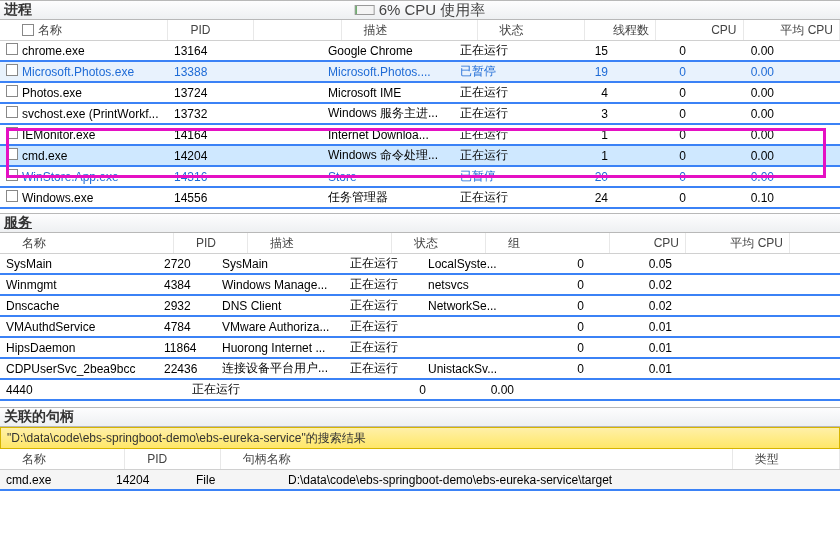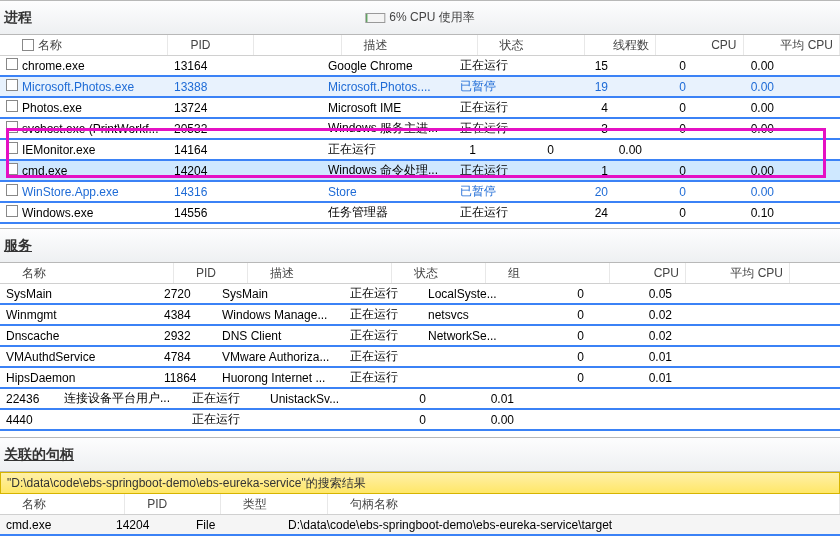--- a/index.html
+++ b/index.html
@@ -20,7 +20,7 @@
     border-right: none;
     display: flex;
     align-items: center;
-    height: 35px;
+    height: 20px;
     padding: 0 4px;
     font-size: 14px;
     font-weight: bold;

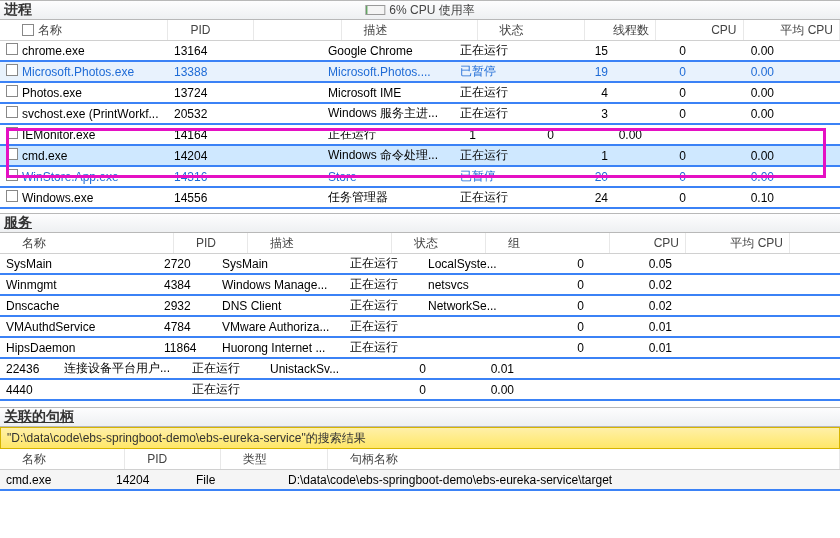--- a/index.html
+++ b/index.html
@@ -36,7 +36,7 @@
     align-items: center;
     gap: 4px;
     font-weight: normal;
-    font-size: 12px;
+    font-size: 15px;
     color: #444;
   }
   .cpu-block {

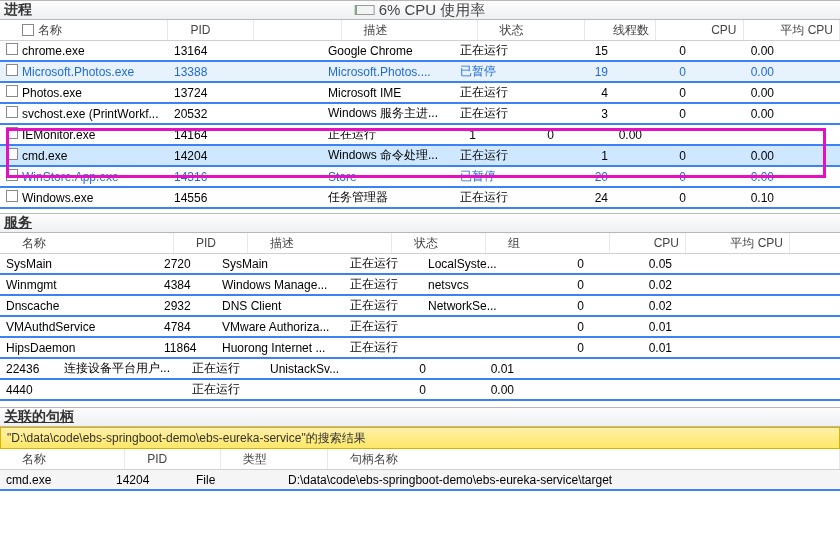--- a/index.html
+++ b/index.html
@@ -181,7 +181,7 @@
       </div>
       <div class="grid-row">
         <div class="cell p-name"><span class="cb"></span><span>svchost.exe (PrintWorkf...</span></div>
-        <div class="cell p-pid">20532</div>
+        <div class="cell p-pid">13732</div>
         <div class="cell p-pad1"></div>
         <div class="cell p-desc">Windows 服务主进...</div>
         <div class="cell p-stat">正在运行</div>

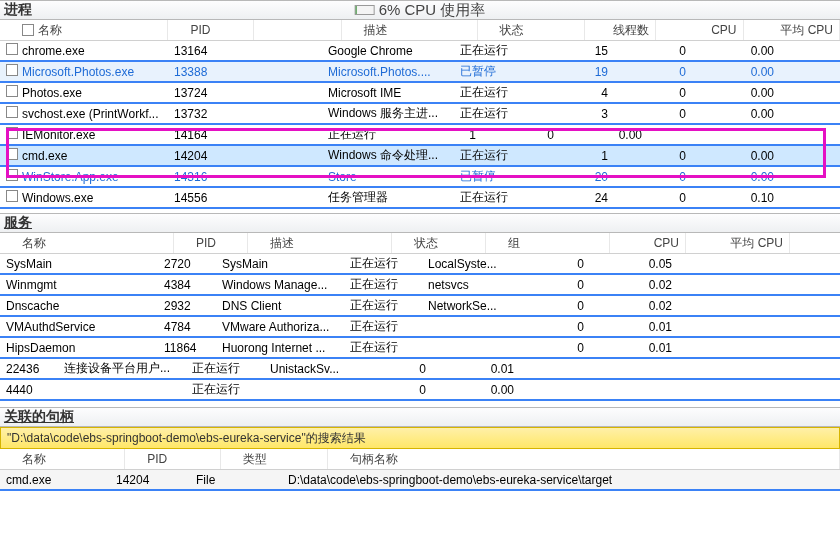--- a/index.html
+++ b/index.html
@@ -193,6 +193,7 @@
         <div class="cell p-name"><span class="cb"></span><span>IEMonitor.exe</span></div>
         <div class="cell p-pid">14164</div>
         <div class="cell p-pad1"></div>
+        <div class="cell p-desc">Internet Downloa...</div>
         <div class="cell p-stat">正在运行</div>
         <div class="cell p-thr num">1</div>
         <div class="cell p-cpu num">0</div>

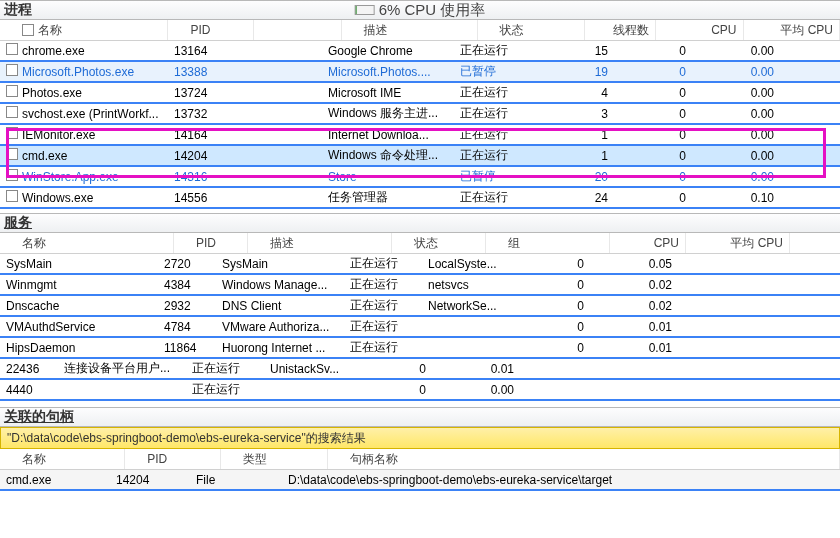--- a/index.html
+++ b/index.html
@@ -292,6 +292,7 @@
         <div class="cell s-avgcpu num">0.01</div>
       </div>
       <div class="grid-row">
+        <div class="cell s-name">CDPUserSvc_2bea9bcc</div>
         <div class="cell s-pid">22436</div>
         <div class="cell s-desc">连接设备平台用户...</div>
         <div class="cell s-stat">正在运行</div>

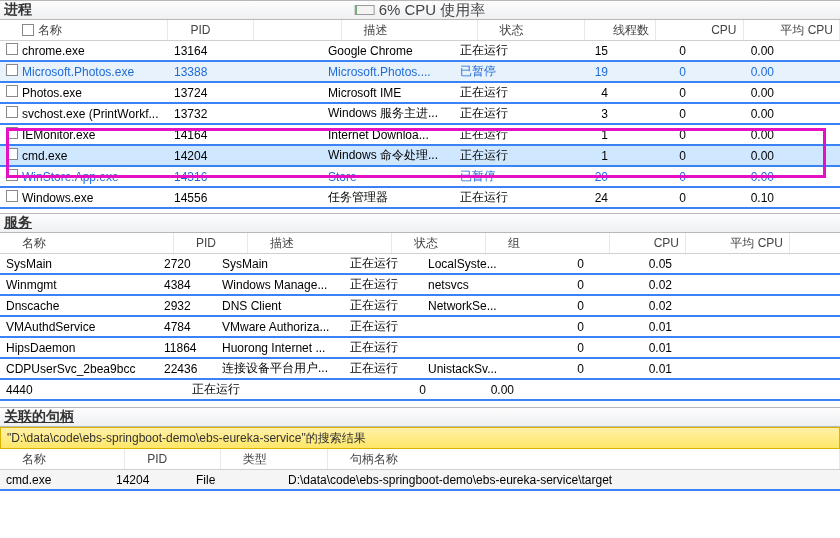--- a/index.html
+++ b/index.html
@@ -311,7 +311,7 @@
     </div>
 </div>
 
-<div class="section-header" style="margin-top:6px;text-decoration:underline;">
+<div class="section-header" style="margin-top:6px;">
   <span class="title">关联的句柄</span>
 </div>
 <div class="search-bar">

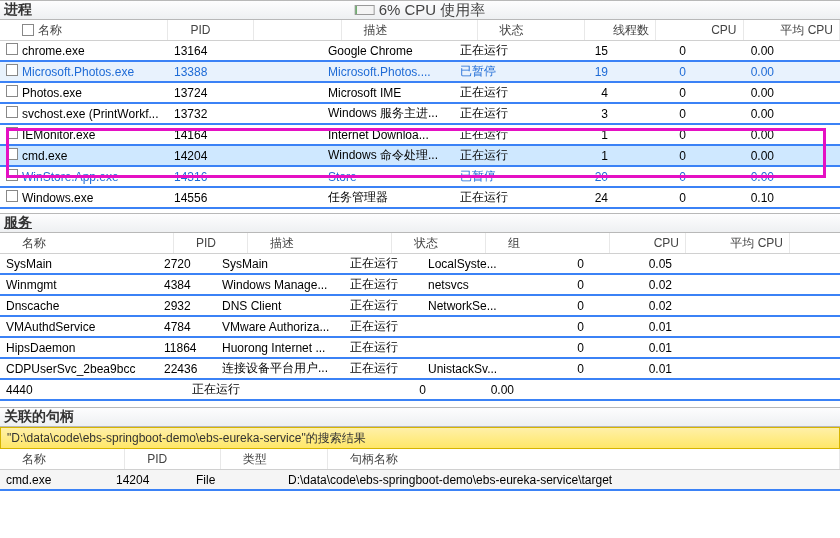--- a/index.html
+++ b/index.html
@@ -321,8 +321,8 @@
   <div class="grid-header">
     <div class="cell h-name">名称</div>
     <div class="cell h-pid">PID</div>
+    <div class="cell h-hname">句柄名称</div>
     <div class="cell h-type">类型</div>
-    <div class="cell h-hname">句柄名称</div>
   </div>
   <div id="hnd-body" class="handles-body">
       <div class="grid-row">

